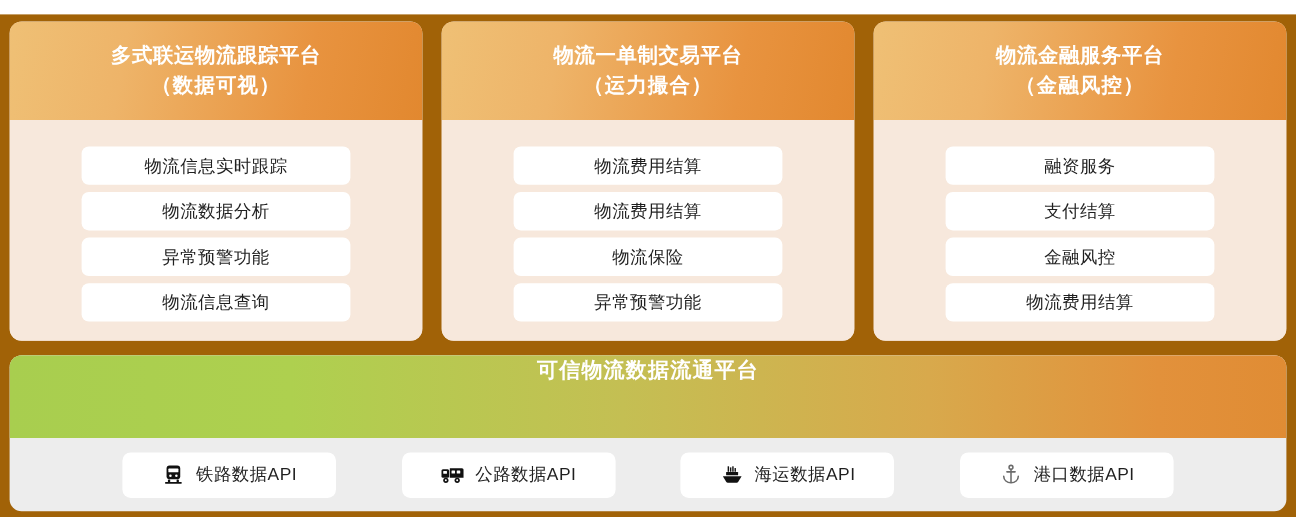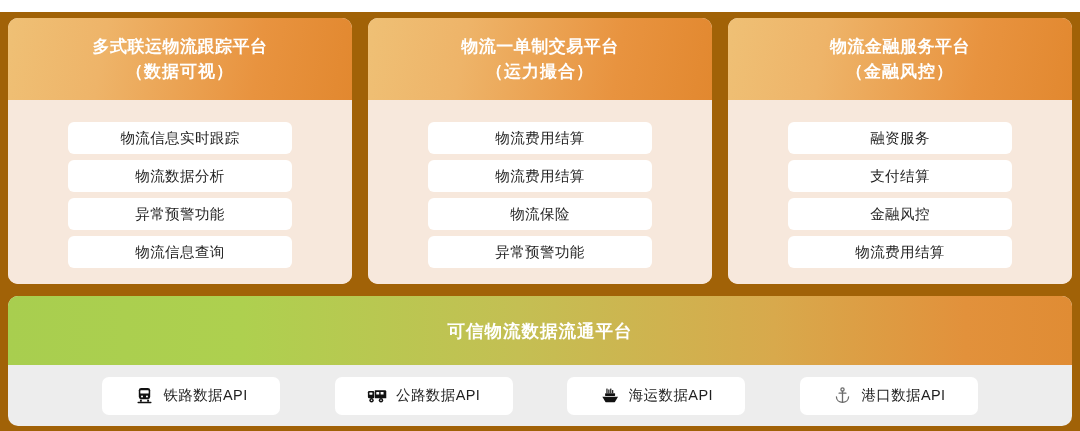--- a/index.html
+++ b/index.html
@@ -95,7 +95,7 @@
     height: 69px;
     flex: 0 0 69px;
     display: flex;
-    align-items: center;
+    align-items: flex-start;
     justify-content: center;
     color: #ffffff;
     font-weight: bold;

